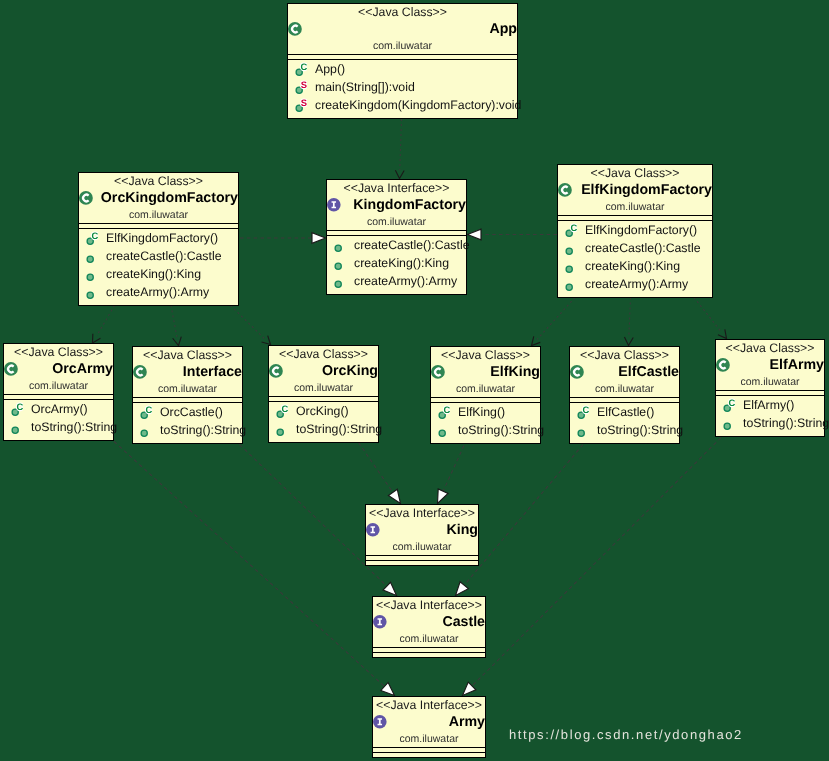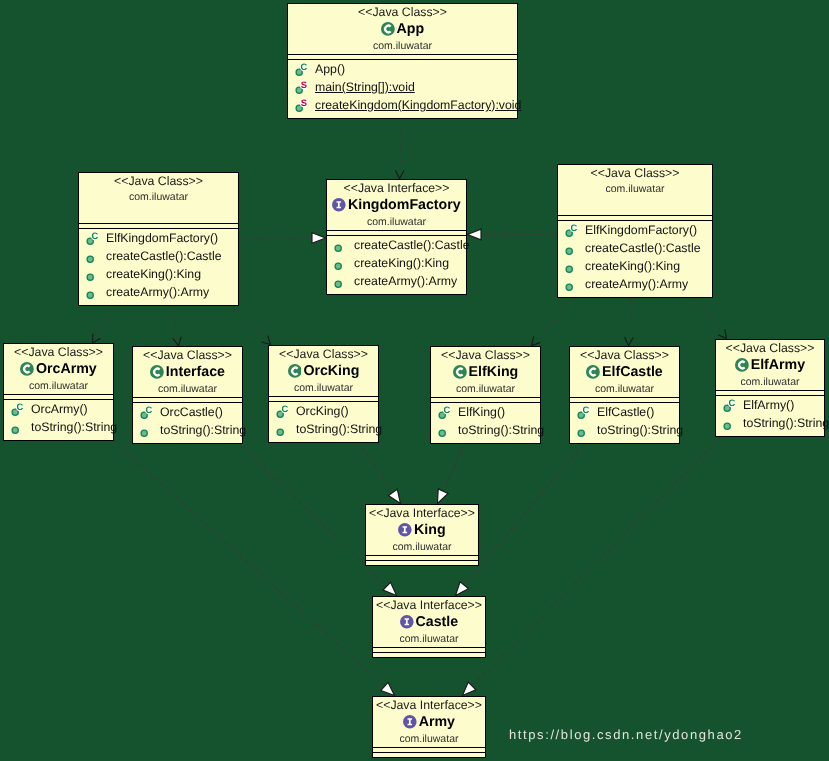--- a/index.html
+++ b/index.html
@@ -15,7 +15,7 @@
          position:relative;}
   .stereo{font-size:12.3px;line-height:16px;color:#1a1a1a;padding-top:0px;}
   .nname{font-size:14.2px;font-weight:bold;line-height:18px;color:#000;white-space:nowrap;
-         display:flex;align-items:center;justify-content:center;}
+         display:flex;align-items:center;justify-content:space-between;}
   .nname .ic{margin-right:2px;flex:0 0 auto;}
   .npkg{font-size:10.5px;line-height:13px;color:#2e2e2e;padding-top:2px;}
   .nhead{height:51px;}

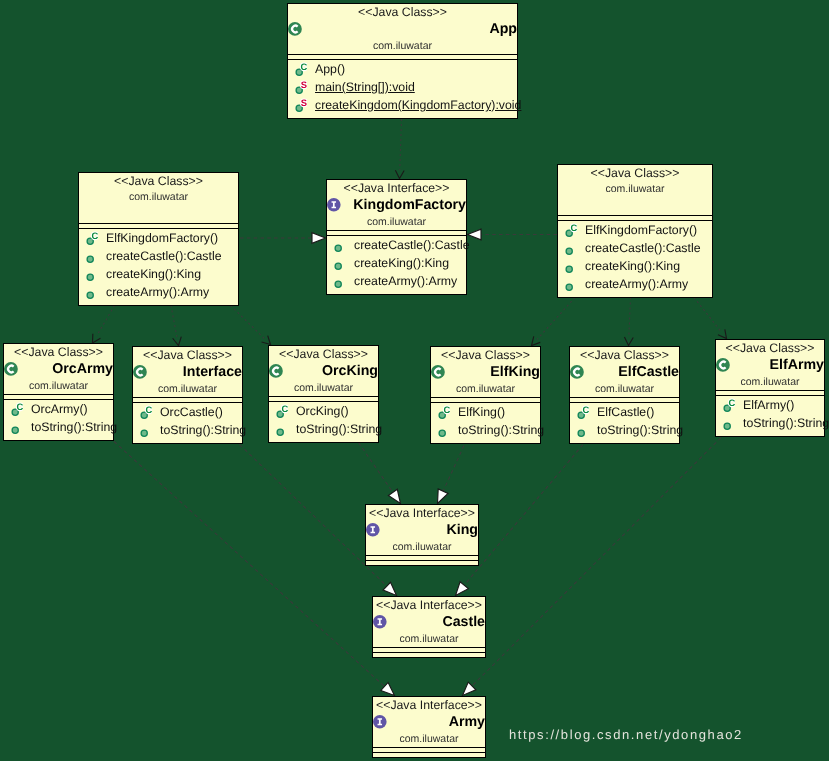--- a/index.html
+++ b/index.html
@@ -26,7 +26,7 @@
           display:flex;align-items:center;padding-left:3px;position:relative;}
   .member .mi{flex:0 0 auto;}
   .mlabel{padding-left:8px;}
-  .mlabel.st{text-decoration:underline;}
+  .mlabel.st{}
   .wm{position:absolute;color:#e4e4dc;font-family:Liberation Sans, sans-serif;
       font-size:13px;letter-spacing:1.6px;white-space:nowrap;}
 </style>

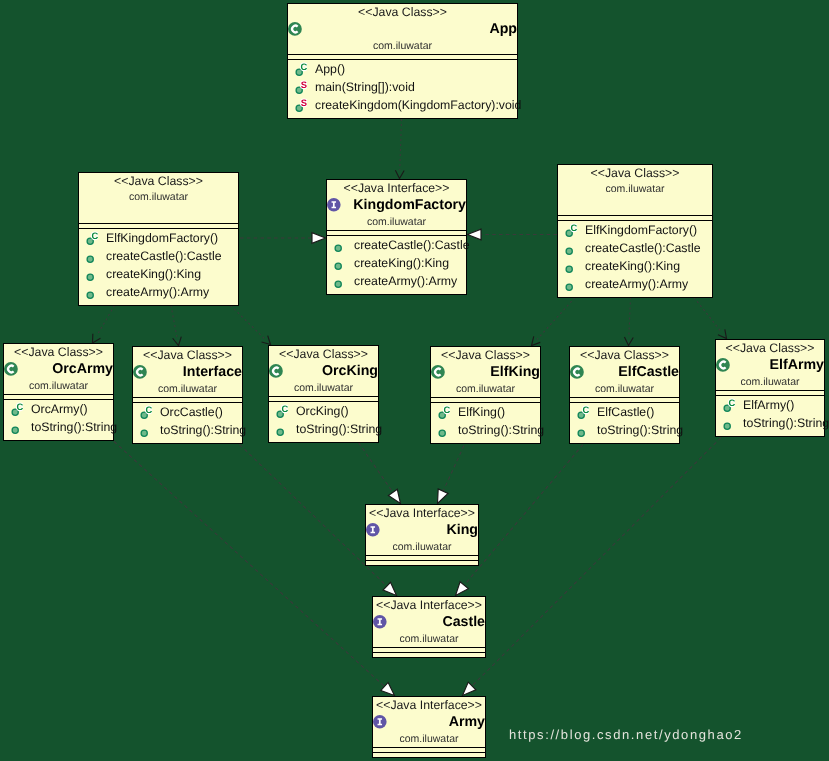--- a/index.html
+++ b/index.html
@@ -142,6 +142,13 @@
   <div class="node" style="left:78px;top:172px;width:161px">
     <div class="nhead">
       <div class="stereo">&lt;&lt;Java Class&gt;&gt;</div>
+      <div class="nname">
+            <svg class="ic" width="13.8" height="13.8" viewBox="0 0 13.8 13.8">
+              <circle cx="6.9" cy="6.9" r="6.9" fill="#2f8552"></circle>
+              <path d="M 10.40 10.22 A 4.4 4.4 0 1 1 10.40 3.78 L 8.87 5.43 A 2.15 2.15 0 1 0 8.87 8.57 Z" fill="#ffffff"></path>
+            </svg>
+            <span>OrcKingdomFactory</span>
+          </div>
       <div class="npkg">com.iluwatar</div>
     </div>
     <div class="nattrs"></div>

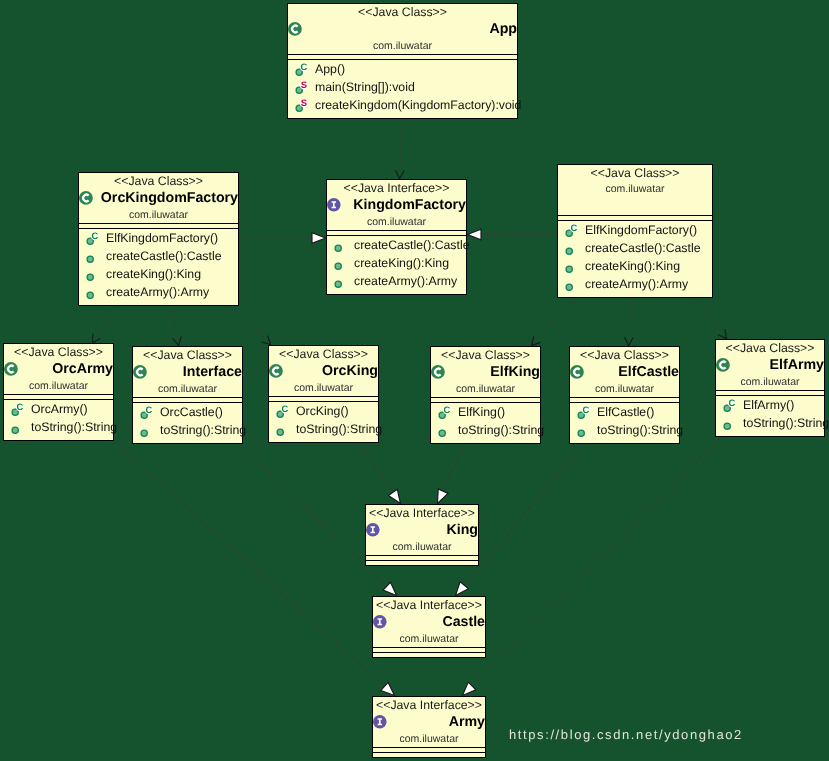--- a/index.html
+++ b/index.html
@@ -218,6 +218,13 @@
   <div class="node" style="left:557px;top:164px;width:156px">
     <div class="nhead">
       <div class="stereo">&lt;&lt;Java Class&gt;&gt;</div>
+      <div class="nname">
+            <svg class="ic" width="13.8" height="13.8" viewBox="0 0 13.8 13.8">
+              <circle cx="6.9" cy="6.9" r="6.9" fill="#2f8552"></circle>
+              <path d="M 10.40 10.22 A 4.4 4.4 0 1 1 10.40 3.78 L 8.87 5.43 A 2.15 2.15 0 1 0 8.87 8.57 Z" fill="#ffffff"></path>
+            </svg>
+            <span>ElfKingdomFactory</span>
+          </div>
       <div class="npkg">com.iluwatar</div>
     </div>
     <div class="nattrs"></div>

